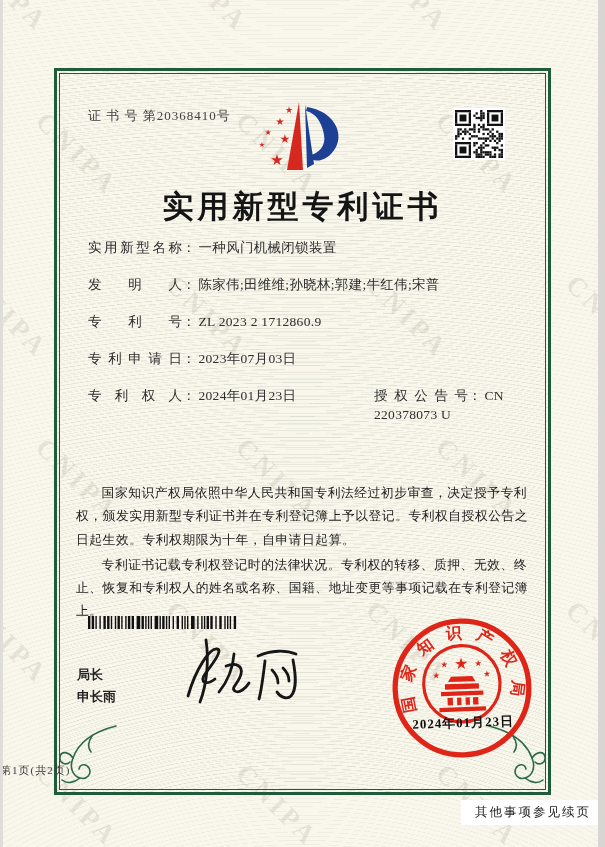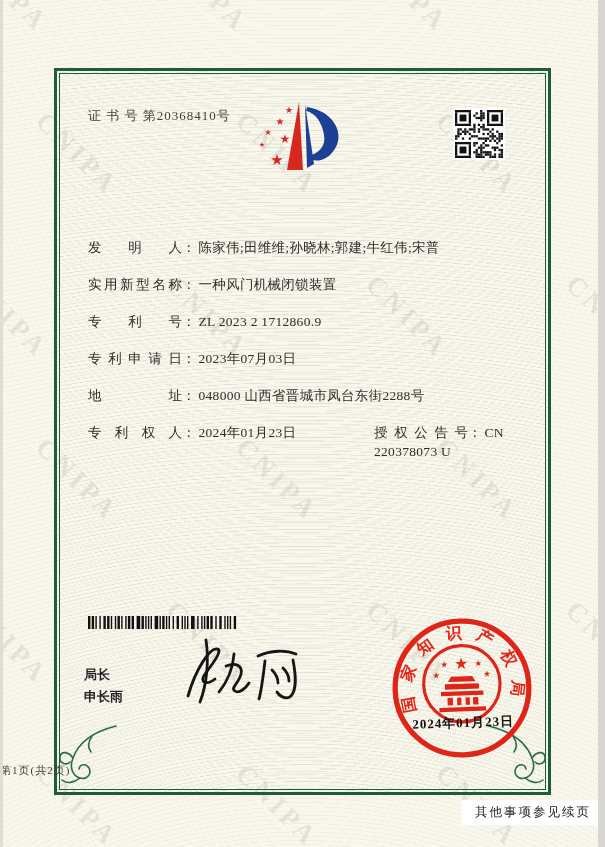--- a/index.html
+++ b/index.html
@@ -262,6 +262,7 @@
       <rect x="20" y="20" width="1" height="1" fill="#111"></rect>
     </svg>
 
+  <div class="title">实用新型专利证书</div>
 
   <div class="fields">
     <div class="frow">

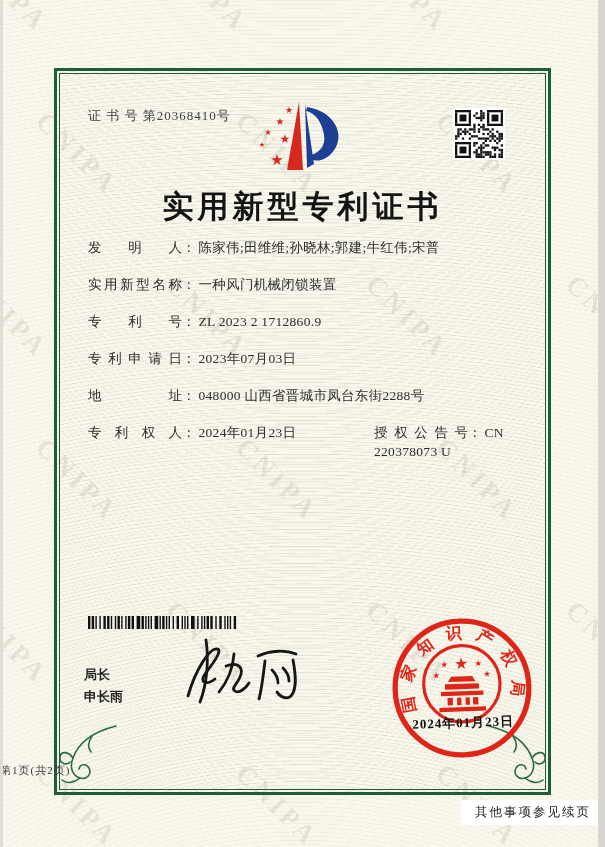--- a/index.html
+++ b/index.html
@@ -266,10 +266,10 @@
 
   <div class="fields">
     <div class="frow">
+      <span class="flabel">实用新型名称</span><span class="fcolon">：</span><span class="fvalue">一种风门机械闭锁装置</span>
+    </div>
+    <div class="frow">
       <span class="flabel">发明人</span><span class="fcolon">：</span><span class="fvalue">陈家伟;田维维;孙晓林;郭建;牛红伟;宋普</span>
-    </div>
-    <div class="frow">
-      <span class="flabel">实用新型名称</span><span class="fcolon">：</span><span class="fvalue">一种风门机械闭锁装置</span>
     </div>
     <div class="frow">
       <span class="flabel">专利号</span><span class="fcolon">：</span><span class="fvalue">ZL 2023 2 1712860.9</span>

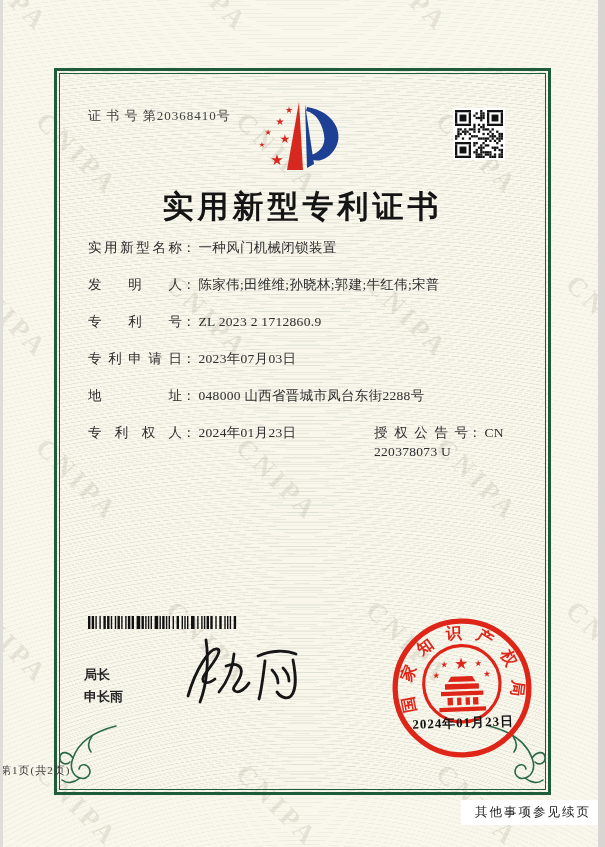--- a/index.html
+++ b/index.html
@@ -278,9 +278,6 @@
       <span class="flabel">专利申请日</span><span class="fcolon">：</span><span class="fvalue">2023年07月03日</span>
     </div>
     <div class="frow">
-      <span class="flabel">地址</span><span class="fcolon">：</span><span class="fvalue">048000 山西省晋城市凤台东街2288号</span>
-    </div>
-    <div class="frow">
       <span class="flabel">专利权人</span><span class="fcolon">：</span><span class="fvalue">2024年01月23日</span>
       <span class="pair2">
         <span class="flabel">授权公告号</span><span class="fcolon">：</span><span class="fvalue">CN 220378073 U</span>

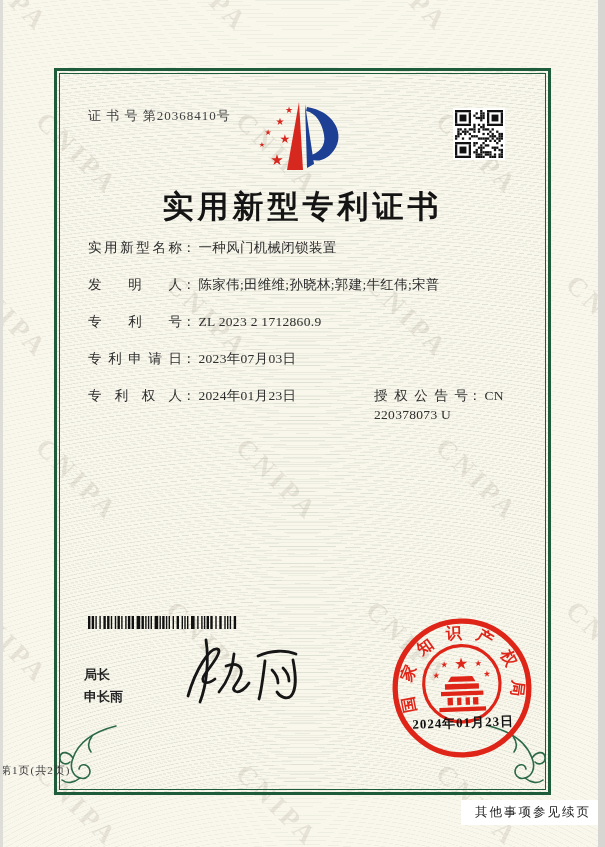--- a/index.html
+++ b/index.html
@@ -285,6 +285,10 @@
     </div>
   </div>
 
+  <div class="paras">
+    <p>国家知识产权局依照中华人民共和国专利法经过初步审查，决定授予专利权，颁发实用新型专利证书并在专利登记簿上予以登记。专利权自授权公告之日起生效。专利权期限为十年，自申请日起算。</p>
+    <p>专利证书记载专利权登记时的法律状况。专利权的转移、质押、无效、终止、恢复和专利权人的姓名或名称、国籍、地址变更等事项记载在专利登记簿上。</p>
+  </div>
 
   <svg class="barcode" id="bcSvg" width="152" height="13" viewBox="0 0 152 13">
       <rect x="0" y="0" width="2.4" height="13" fill="#111"></rect>

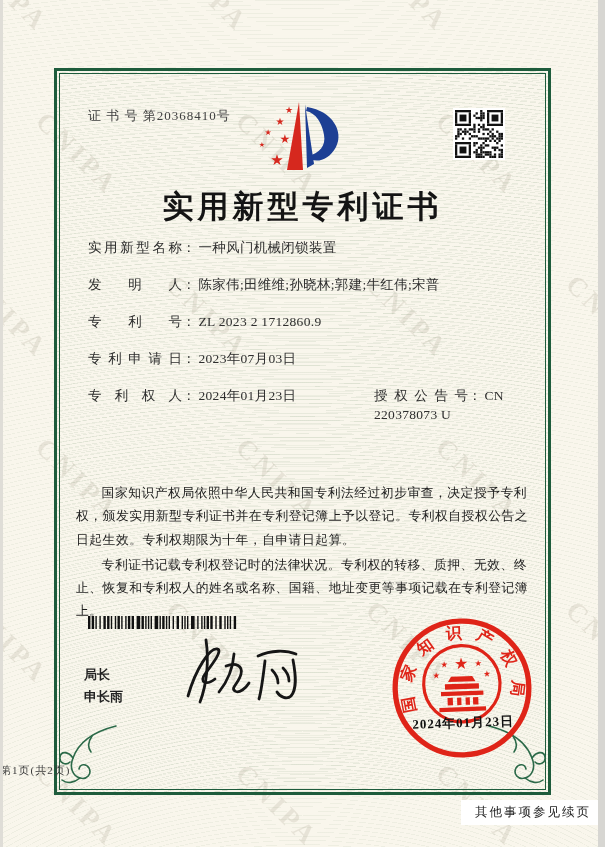--- a/index.html
+++ b/index.html
@@ -45,7 +45,7 @@
 
   .barcode{position:absolute;left:88px;top:616px;z-index:4;}
   .signature{position:absolute;left:172px;top:634px;z-index:4;}
-  .director{position:absolute;left:84px;top:664px;z-index:4;
+  .director{position:absolute;left:77px;top:664px;z-index:4;
       font-family:"Liberation Sans", sans-serif;font-size:13px;line-height:22px;
       font-weight:600;color:#232323;}
 

